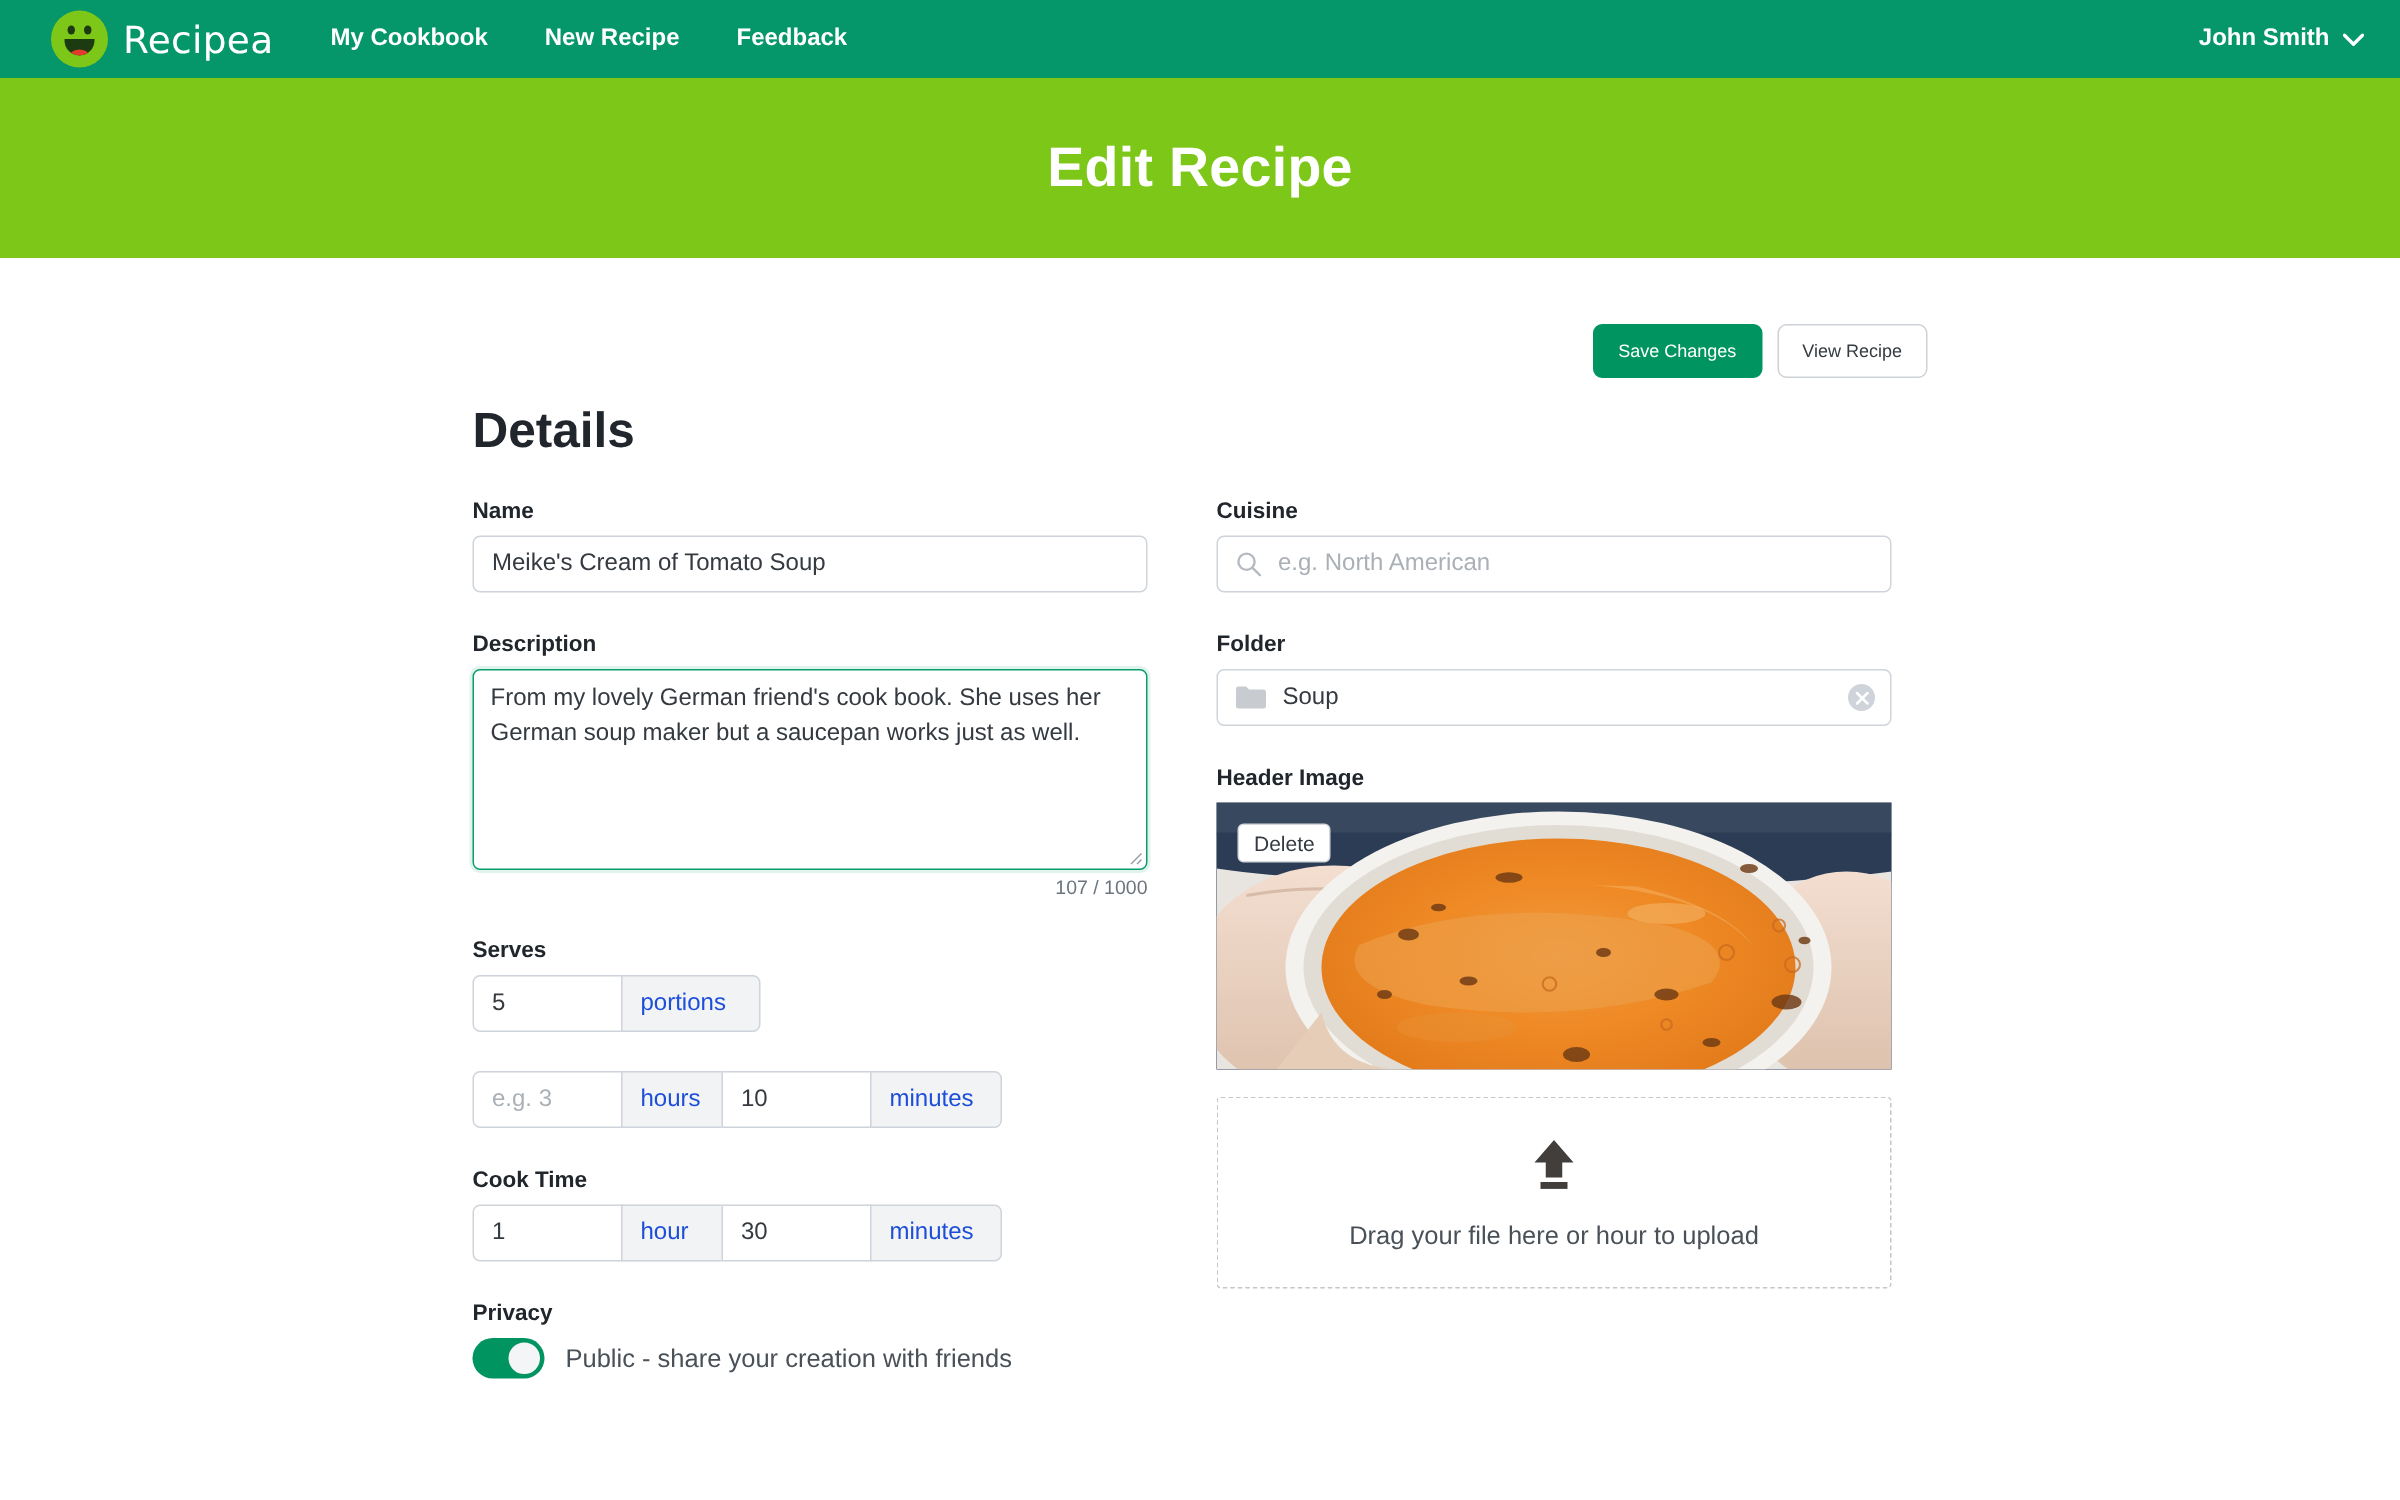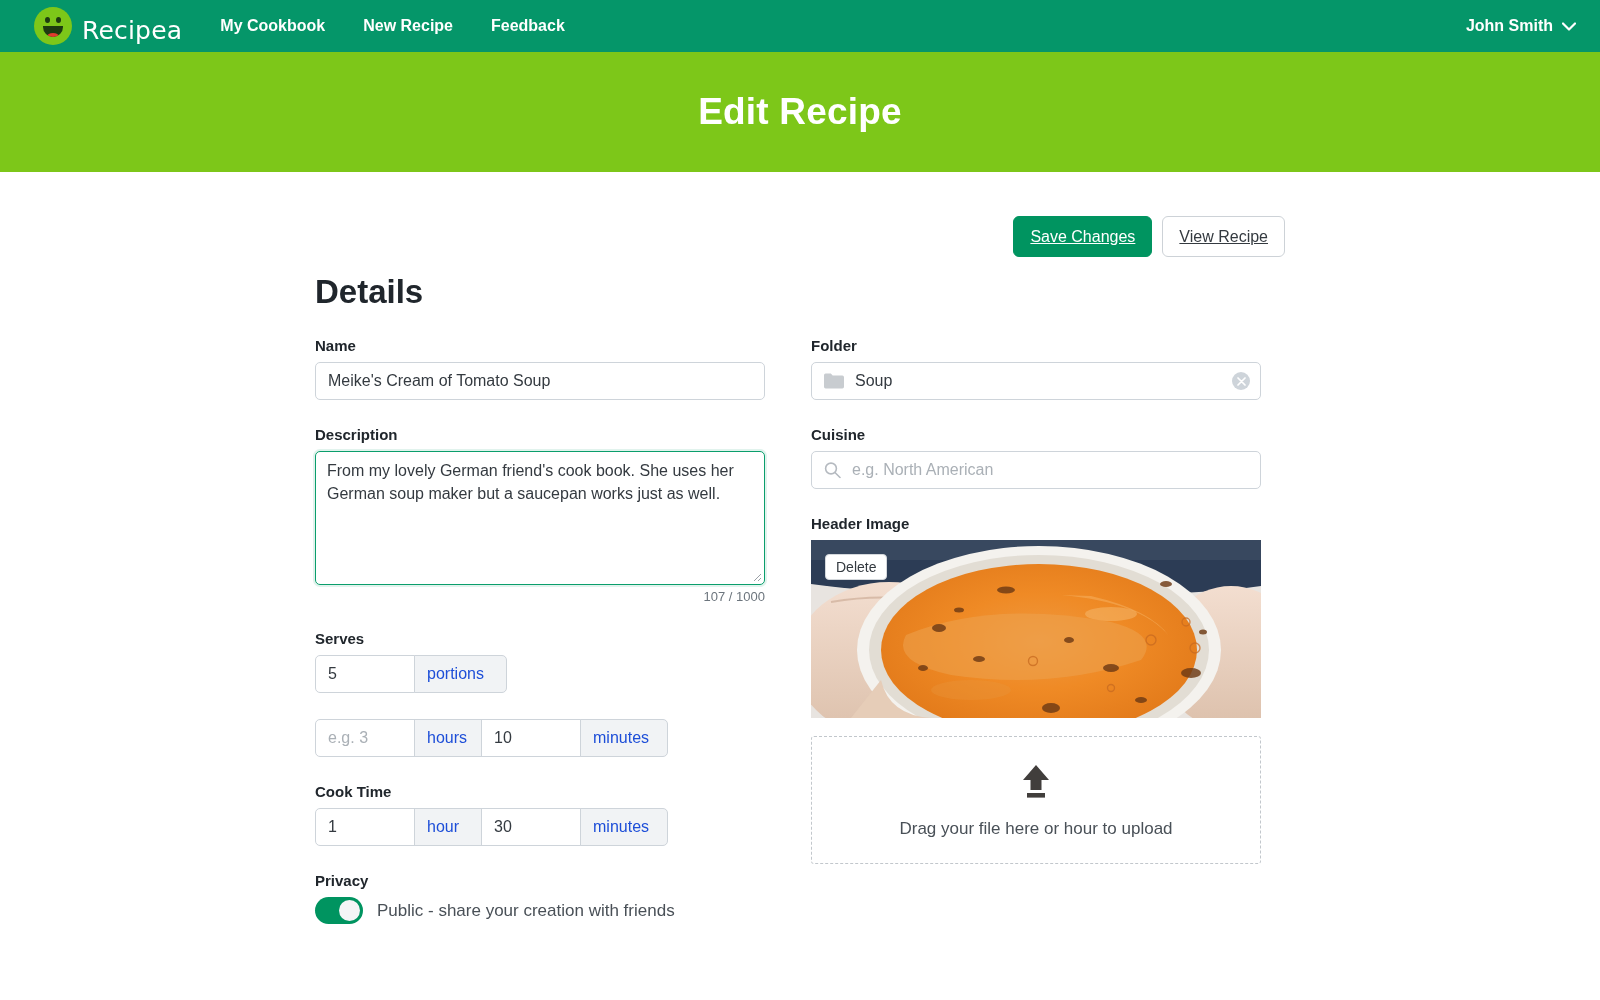--- a/index.html
+++ b/index.html
@@ -21,7 +21,7 @@
     padding: 0 24px 0 34px;
     position: relative;
   }
-  .brand { display: flex; align-items: flex-end; gap: 10px; margin-right: 38px; }
+  .brand { display: flex; align-items: center; gap: 10px; margin-right: 38px; }
   .logo-circle {
     width: 38px; height: 38px; border-radius: 50%;
     background: #7DC719;

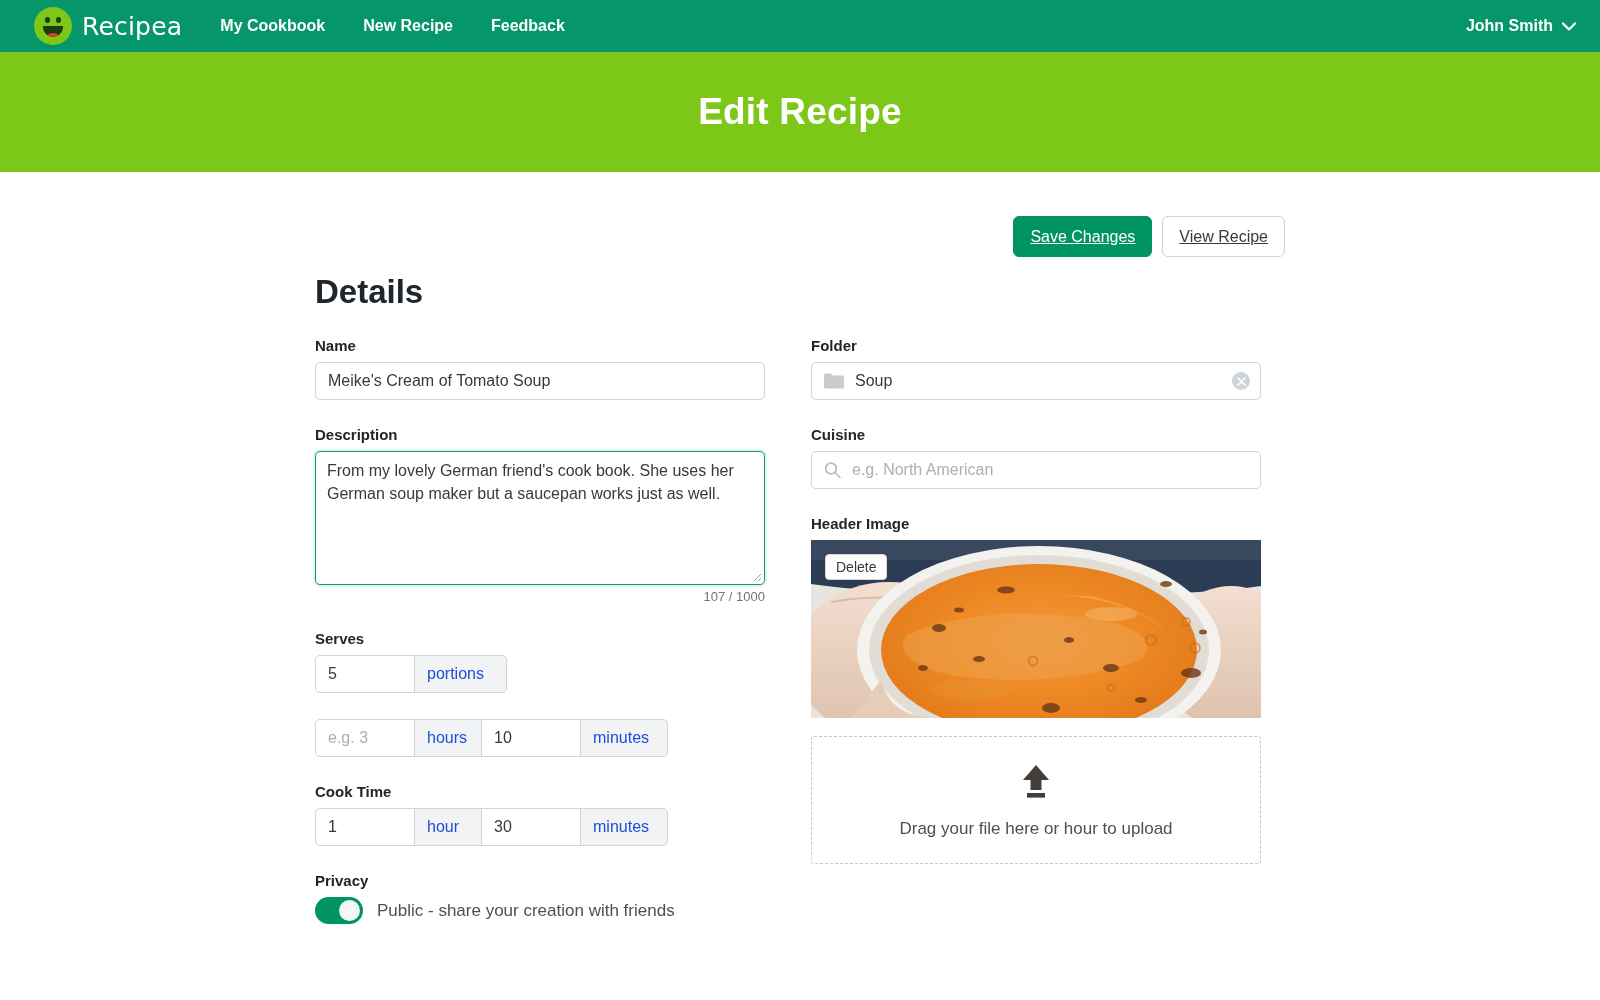--- a/index.html
+++ b/index.html
@@ -88,12 +88,11 @@
   }
   .btn {
     font-family: "Liberation Sans", sans-serif;
-    font-size: 16px;
+    font-size: 12px;
     border-radius: 6px;
     padding: 10px 16px;
     cursor: pointer;
     line-height: 1.2;
-    text-decoration: underline;
   }
   .btn-primary {
     background: #009460; color: #ffffff; border: 1px solid #009460;

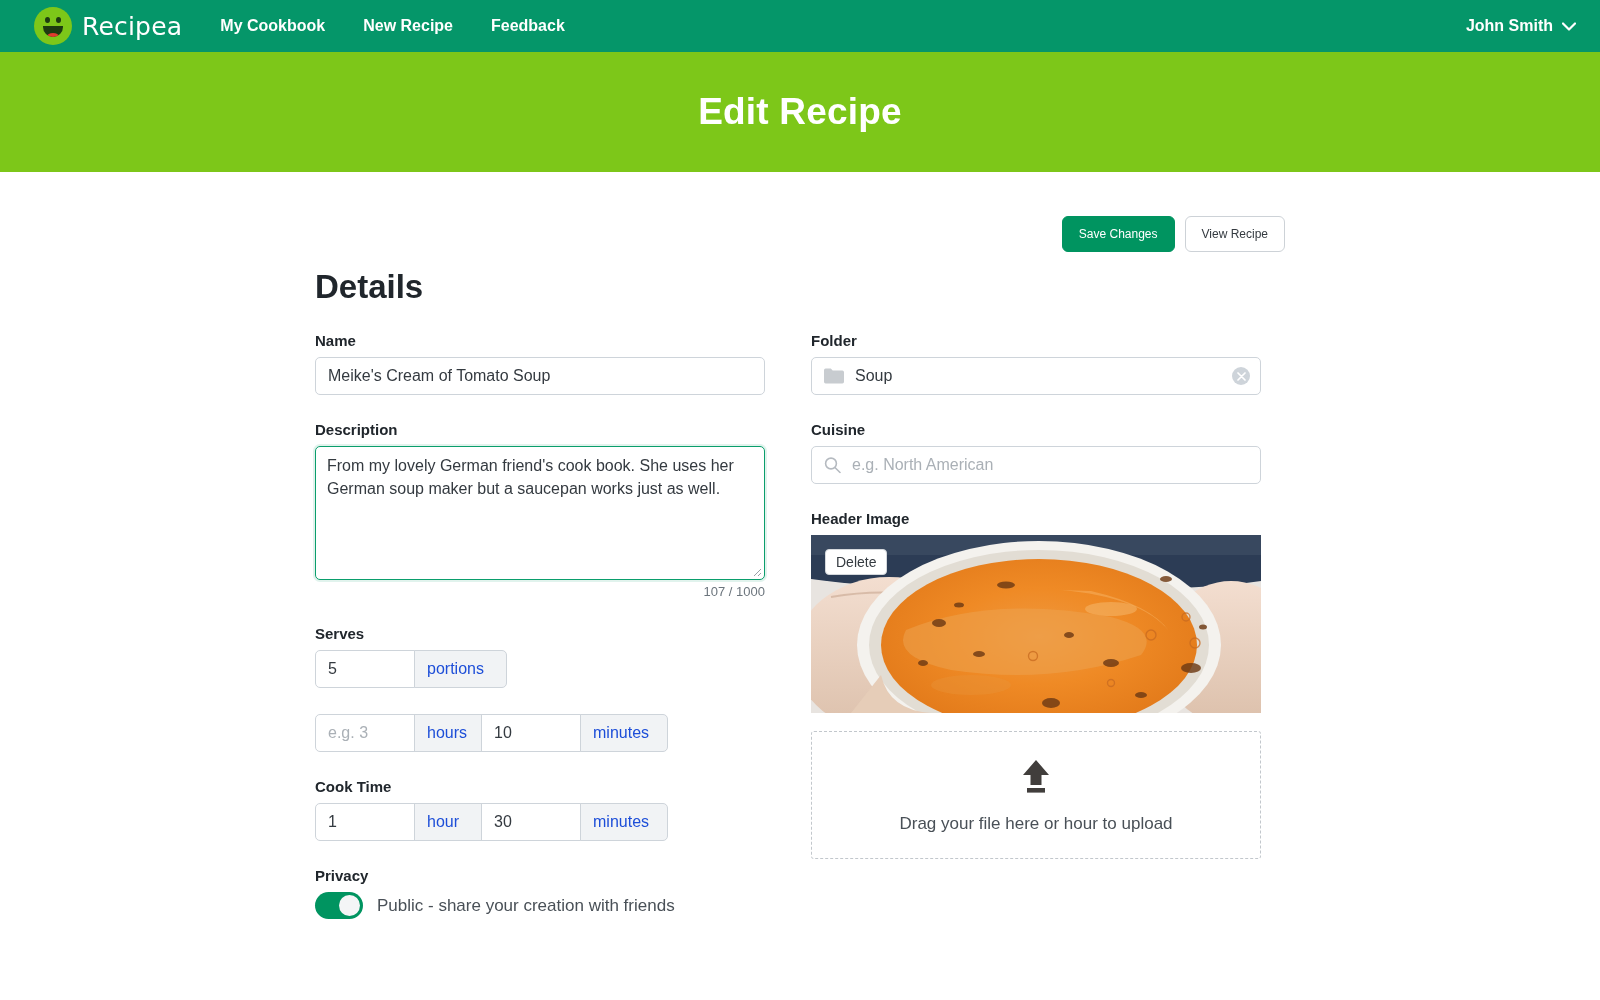--- a/index.html
+++ b/index.html
@@ -328,6 +328,17 @@
       <div class="col-right">
 
         <div class="field">
+          <label class="field-label">Cuisine</label>
+          <div class="search-box">
+            <svg class="search-icon" width="17" height="17" viewBox="0 0 17 17">
+              <circle cx="7" cy="7" r="5.4" stroke="#b5bac0" stroke-width="1.6" fill="none"></circle>
+              <path d="M11.2 11.2 L16 16" stroke="#b5bac0" stroke-width="1.6" stroke-linecap="round"></path>
+            </svg>
+            <input class="input" placeholder="e.g. North American" style="">
+          </div>
+        </div>
+
+        <div class="field">
           <label class="field-label">Folder</label>
           <div class="select-box">
             <svg class="folder-icon" width="20" height="16" viewBox="0 0 20 16">
@@ -339,17 +350,6 @@
                 <path d="M1 1 L8 8 M8 1 L1 8" stroke="#ffffff" stroke-width="1.7" stroke-linecap="round"></path>
               </svg>
             </span>
-          </div>
-        </div>
-
-        <div class="field">
-          <label class="field-label">Cuisine</label>
-          <div class="search-box">
-            <svg class="search-icon" width="17" height="17" viewBox="0 0 17 17">
-              <circle cx="7" cy="7" r="5.4" stroke="#b5bac0" stroke-width="1.6" fill="none"></circle>
-              <path d="M11.2 11.2 L16 16" stroke="#b5bac0" stroke-width="1.6" stroke-linecap="round"></path>
-            </svg>
-            <input class="input" placeholder="e.g. North American" style="">
           </div>
         </div>
 

